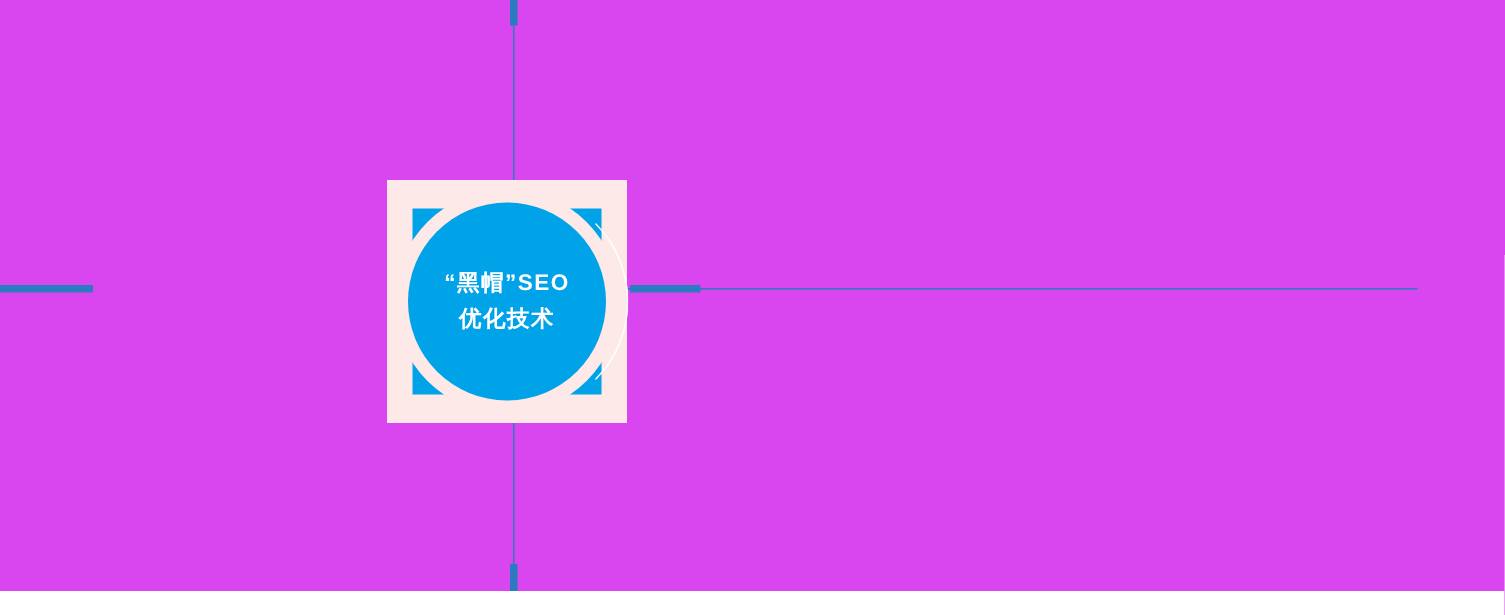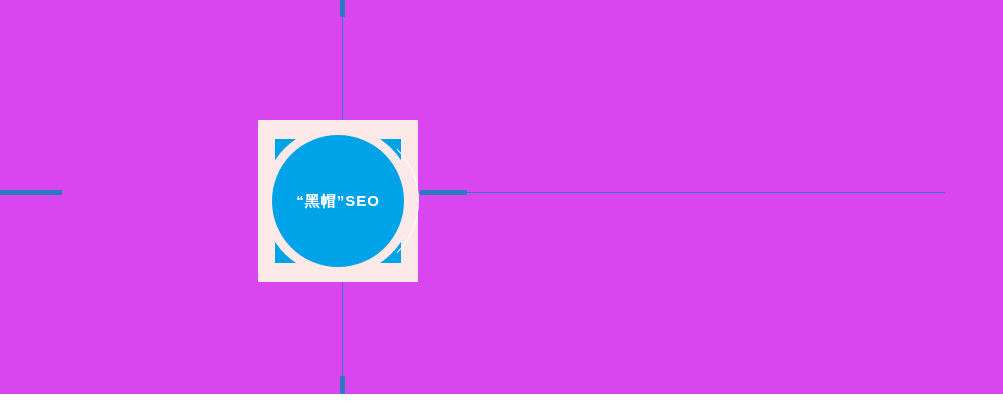--- a/index.html
+++ b/index.html
@@ -123,6 +123,7 @@
     <div class="circle">
       <div class="label">
         <div>“黑帽”SEO</div>
+        <div>优化技术</div>
       </div>
     </div>
   </div>

